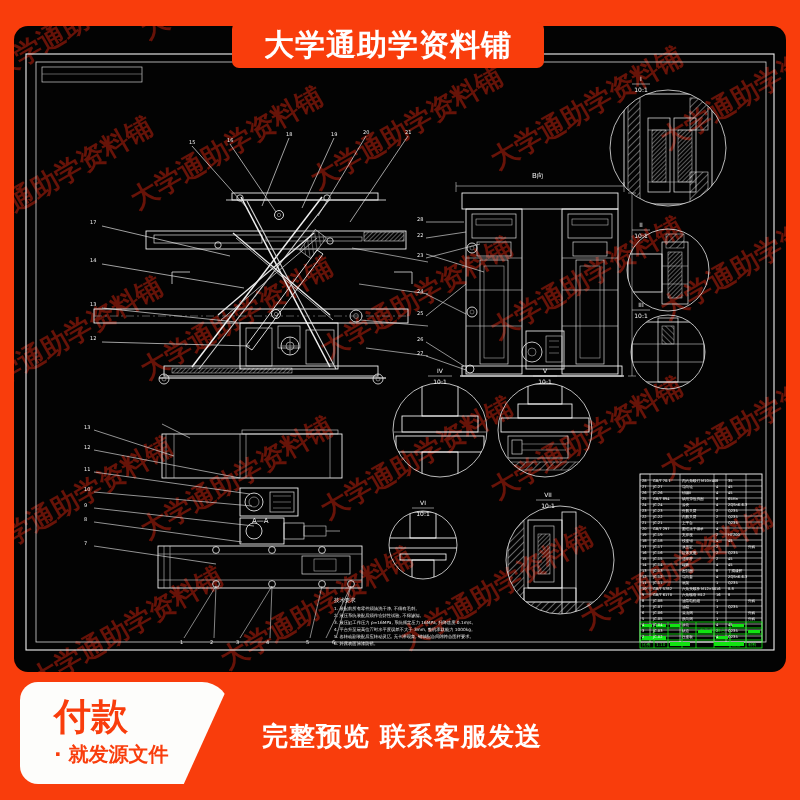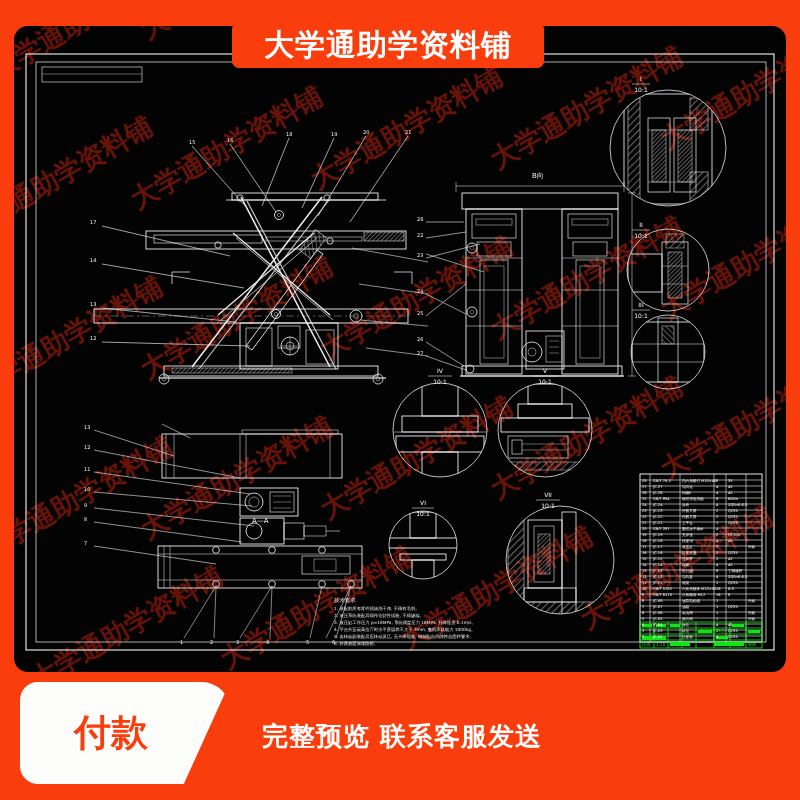--- a/index.html
+++ b/index.html
@@ -55,7 +55,7 @@
   #pay-tag-inner{
     position:absolute; left:20px; top:10px; width:210px; height:102px;
     display:flex; flex-direction:column; align-items:flex-start;
-    justify-content:center; padding-left:54px;
+    justify-content:center; padding-left:34px;
   }
   #pay-title{
     color:#f93d0c; font-size:37px; font-weight:bold; line-height:1.05;

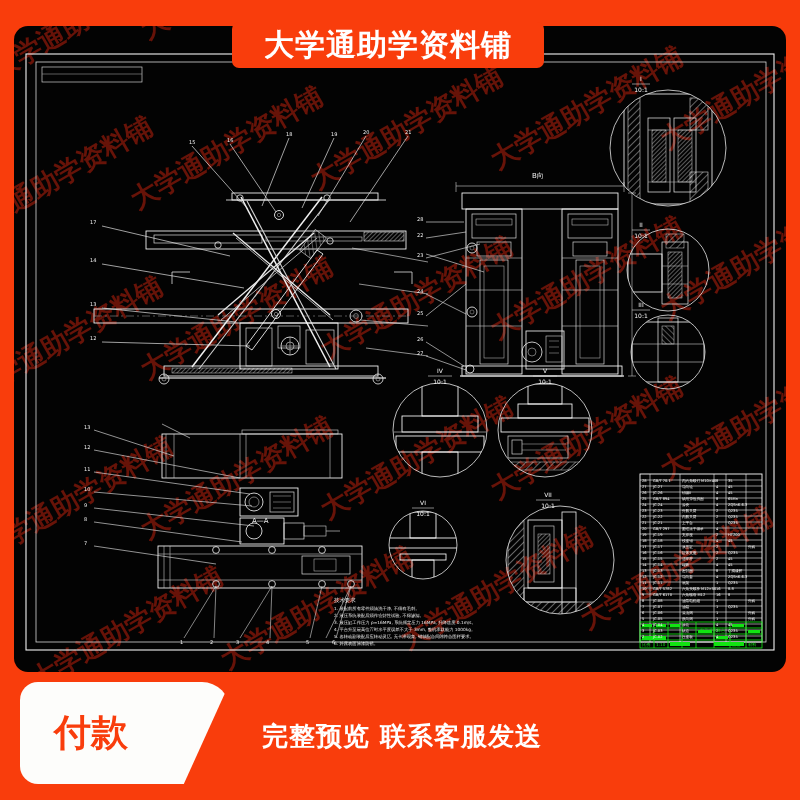--- a/index.html
+++ b/index.html
@@ -724,6 +724,7 @@
   <div id="pay-tag"></div>
   <div id="pay-tag-inner">
     <span id="pay-title">付款</span>
+    <span id="pay-sub">· 就发源文件</span>
   </div>
   <div id="cta-text">完整预览  联系客服发送</div>
 </div>

